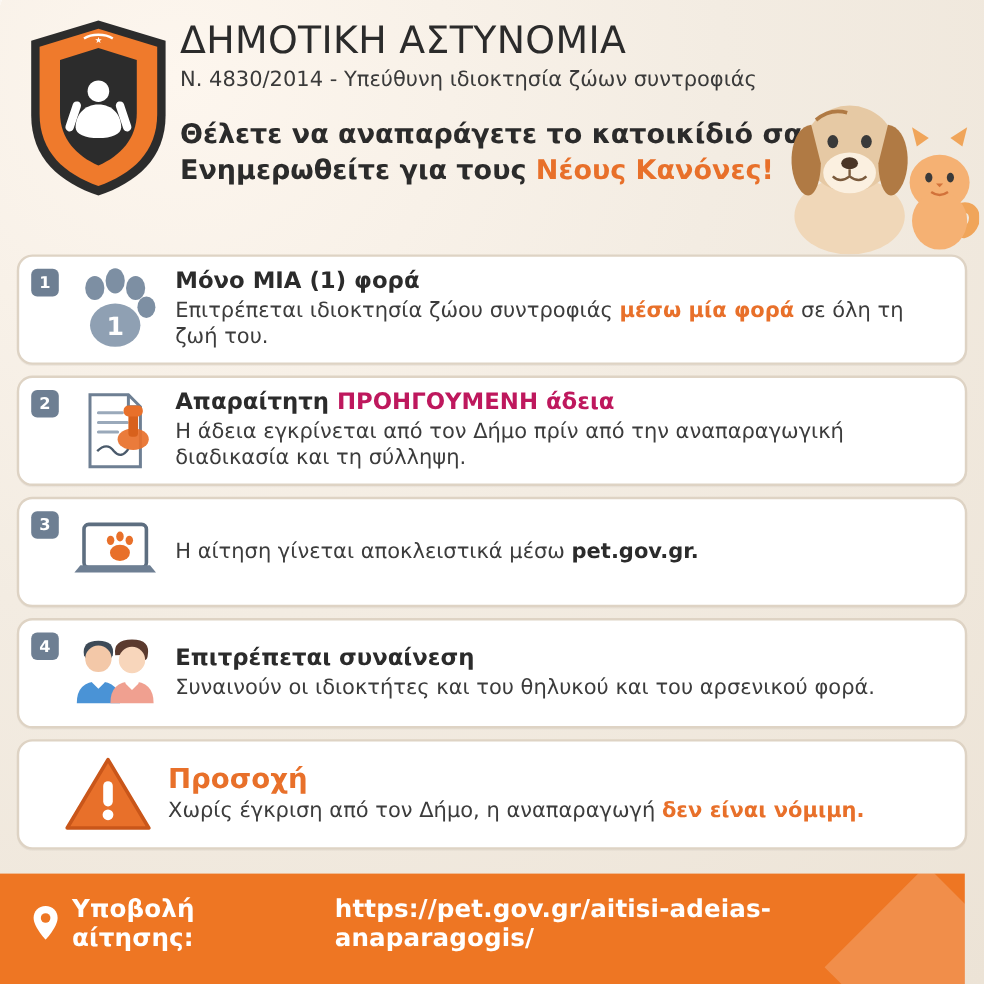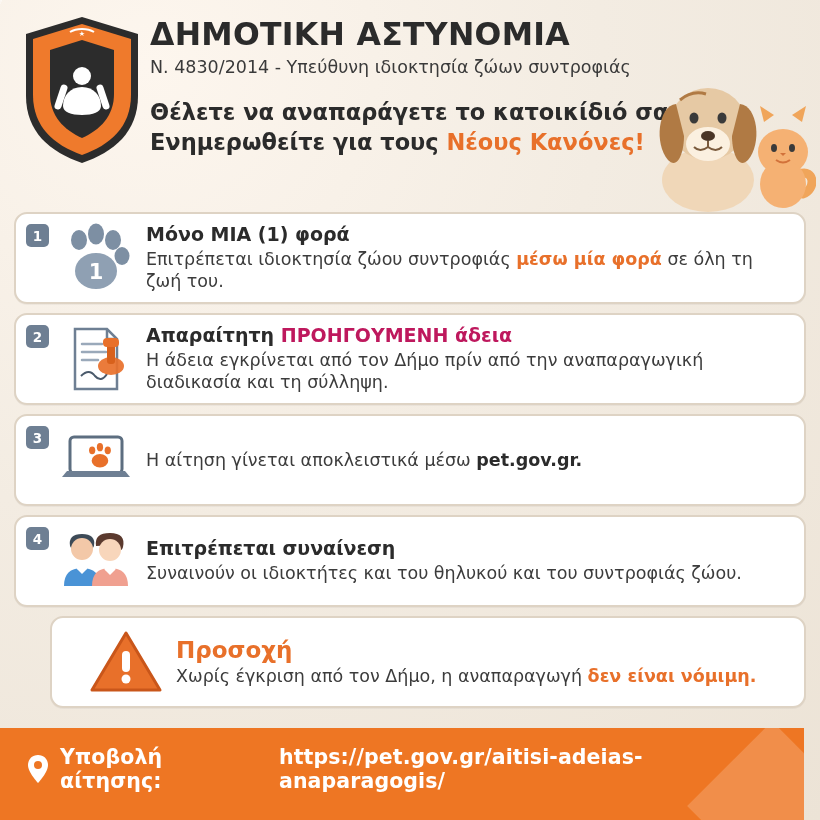--- a/index.html
+++ b/index.html
@@ -58,7 +58,7 @@
   }
   .title-main {
     font-size: 31.5px;
-    font-weight: bold;
+    font-weight: normal;
     letter-spacing: .3px;
     color: #2b2b2b;
     line-height: 1.05;

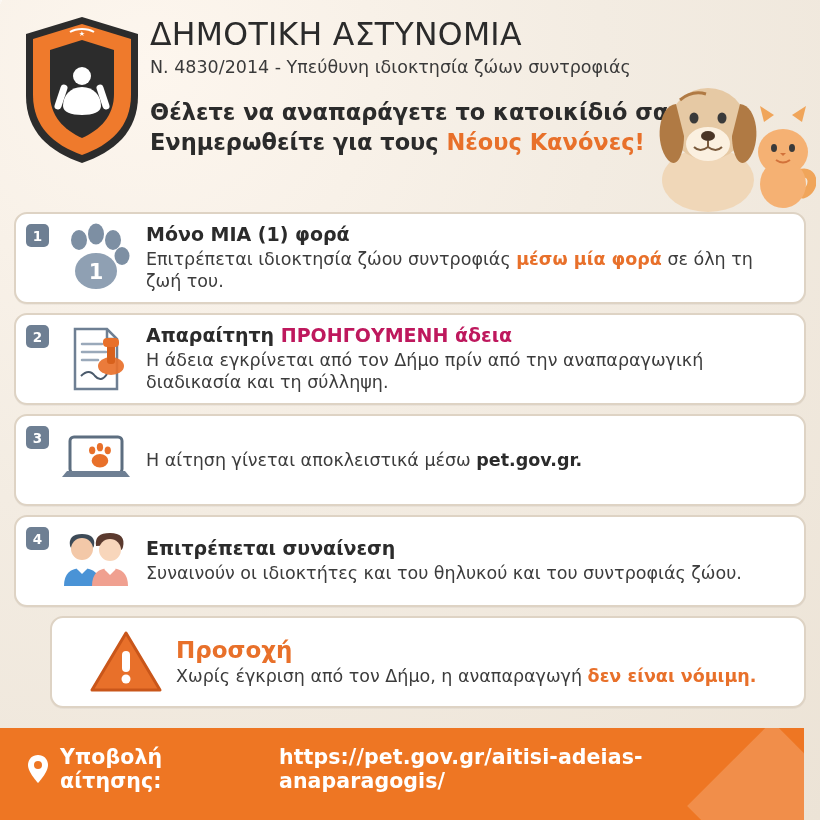--- a/index.html
+++ b/index.html
@@ -332,7 +332,7 @@
       </div>
       <div class="card-body">
         <div class="card-title">Επιτρέπεται συναίνεση</div>
-        <div class="card-text">Συναινούν οι ιδιοκτήτες και του θηλυκού και του συντροφιάς ζώου.</div>
+        <div class="card-text">Συναινούν οι ιδιοκτήτες και του θηλυκού και του αρσενικού φορά.</div>
       </div>
     </div>
 

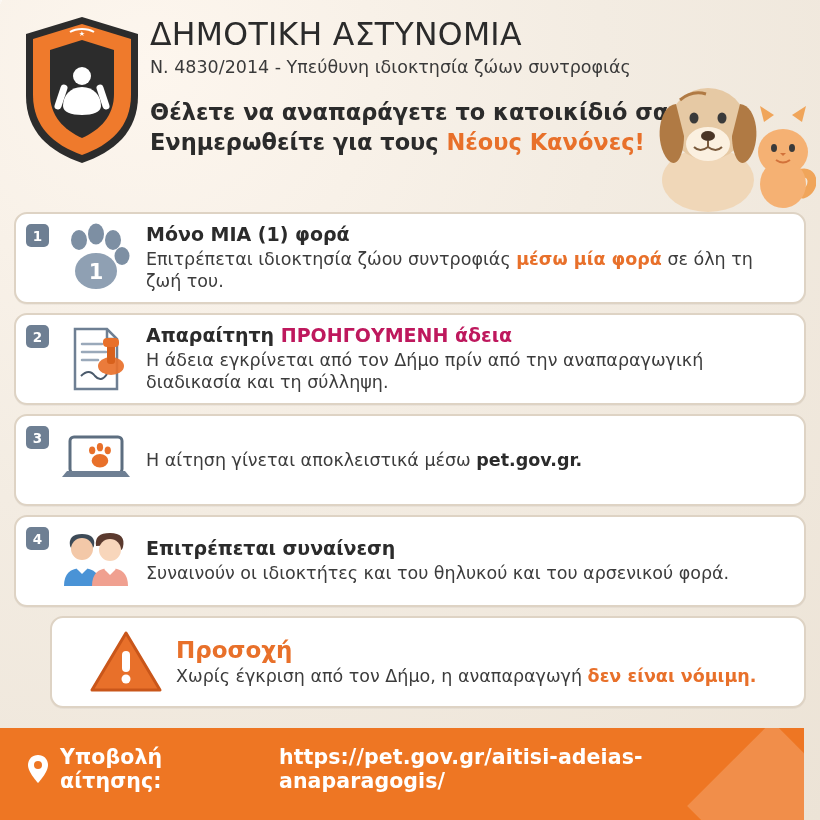--- a/index.html
+++ b/index.html
@@ -152,7 +152,7 @@
   .card-text .accent-bold { color: #e8702a; font-weight: bold; }
   .card-text strong { font-weight: bold; color: #2b2b2b; }
 
-  .card.warn { min-height: 88px; margin-left: 36px; }
+  .card.warn { min-height: 88px; }
   .card.warn .card-icon { margin-left: 18px; }
   .card.warn .card-title { color: #e8702a; font-size: 23px; }
 

